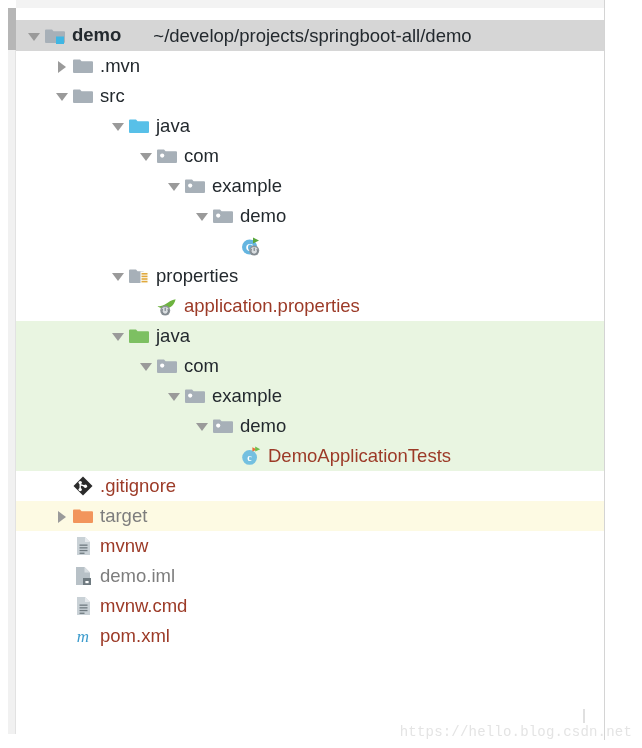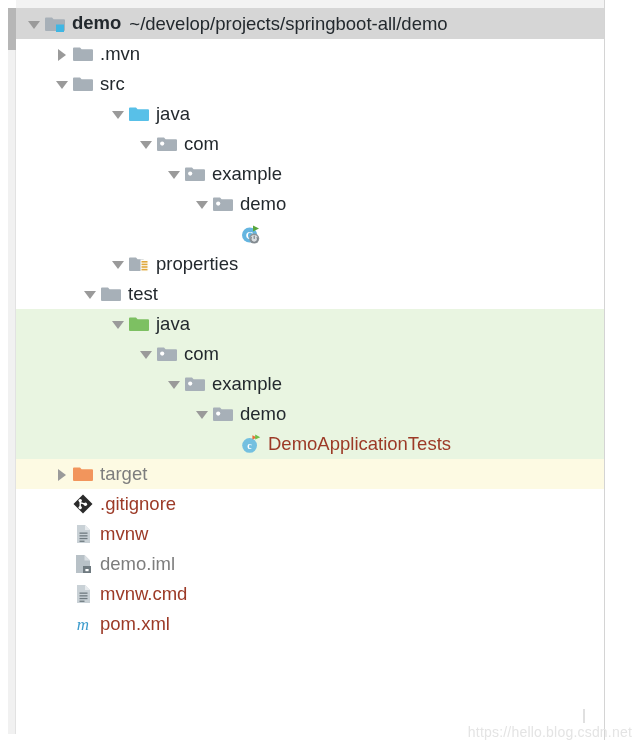--- a/index.html
+++ b/index.html
@@ -49,7 +49,7 @@
   
   .tree {
     position: absolute;
-    left: 16px; top: 8px;
+    left: 16px; top: 20px;
     width: 588px;
   }
   .row {

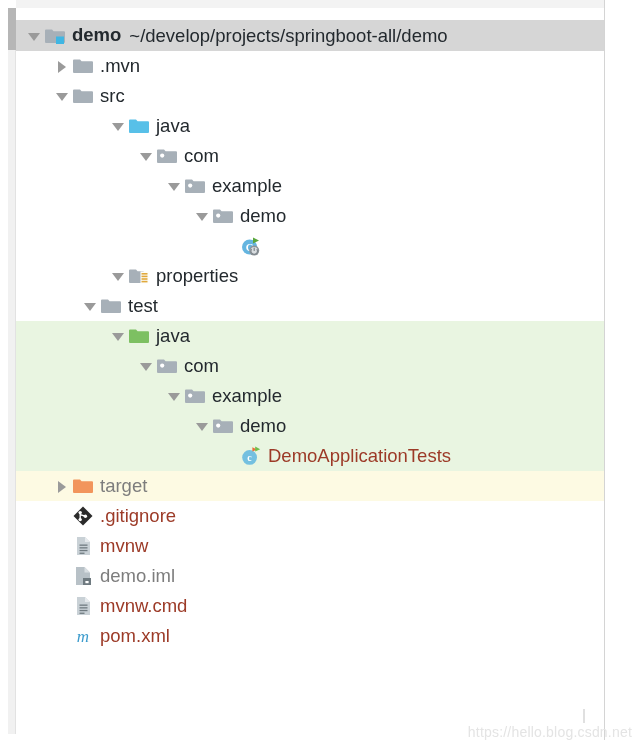--- a/index.html
+++ b/index.html
@@ -104,7 +104,7 @@
   .c-path   { color: #23292e; font-weight: normal; }
 
   .path {
-    margin-left: 8px;
+    margin-left: 32px;
     font-size: 18.5px;
     color: #23292e;
   }

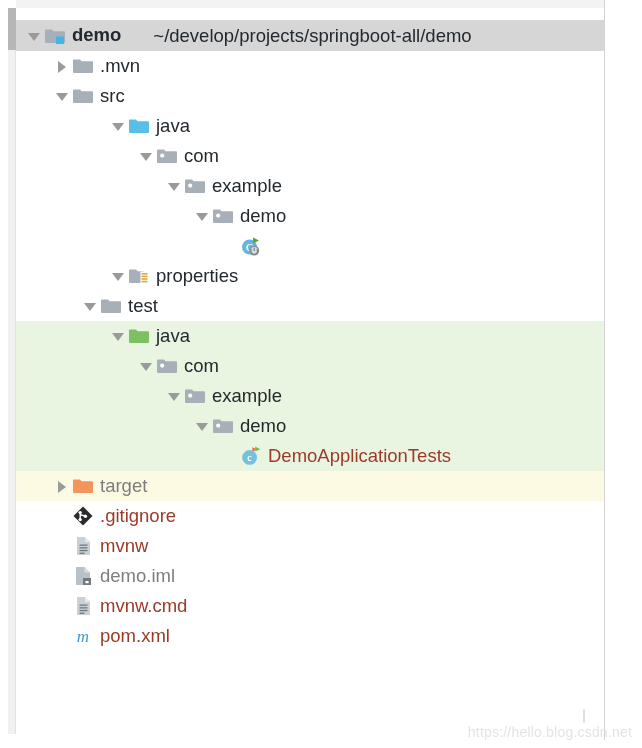--- a/index.html
+++ b/index.html
@@ -244,6 +244,20 @@
         <span class="label c-dark">properties</span>
       </div>
       <div class="row">
+        <span style="display:inline-block;width:122px;flex:0 0 122px"></span>
+        <span class="twisty none"></span>
+        <span class="icon">
+          <svg width="22" height="22" viewBox="0 0 22 22">
+            <path d="M19.6 4.2c-1.4 6.8-6.4 9.3-11.2 9.3-3.2 0-5.6-1-6.9-2.4 2.6.6 6.1-.5 8.6-2.3 2.6-1.9 5.4-4 9.5-4.6z" fill="#6db33f"></path>
+            <circle cx="9.2" cy="15.6" r="5" fill="#8d9499"></circle>
+            <circle cx="9.2" cy="15.6" r="3.6" fill="#d9dde0"></circle>
+            <rect x="8.6" y="12.6" width="1.2" height="3.4" rx=".5" fill="#7e868c"></rect>
+            <path d="M6.6 14.2a3.2 3.2 0 1 0 5.2 0" stroke="#7e868c" stroke-width="1.2" fill="none"></path>
+          </svg>
+        </span>
+        <span class="label c-rust">application.properties</span>
+      </div>
+      <div class="row">
         <span style="display:inline-block;width:66px;flex:0 0 66px"></span>
         <span class="twisty expanded"></span>
         <span class="icon">

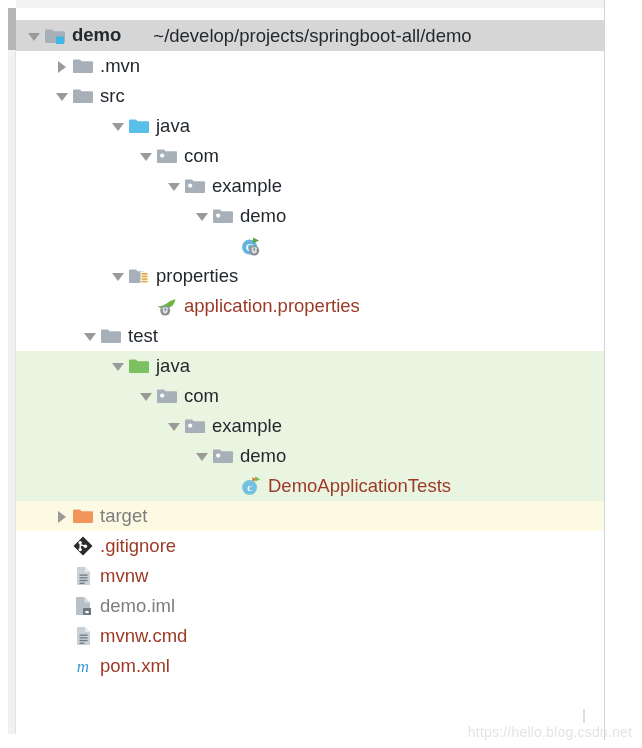--- a/index.html
+++ b/index.html
@@ -257,16 +257,6 @@
         </span>
         <span class="label c-rust">application.properties</span>
       </div>
-      <div class="row">
-        <span style="display:inline-block;width:66px;flex:0 0 66px"></span>
-        <span class="twisty expanded"></span>
-        <span class="icon">
-          <svg width="22" height="22" viewBox="0 0 22 22">
-            <path d="M1 5.5a1 1 0 0 1 1-1h6l1.6 1.8H20a1 1 0 0 1 1 1V17a1 1 0 0 1-1 1H2a1 1 0 0 1-1-1z" fill="#a7b0b8"></path>
-          </svg>
-        </span>
-        <span class="label c-dark">test</span>
-      </div>
       <div class="row bg-green">
         <span style="display:inline-block;width:94px;flex:0 0 94px"></span>
         <span class="twisty expanded"></span>

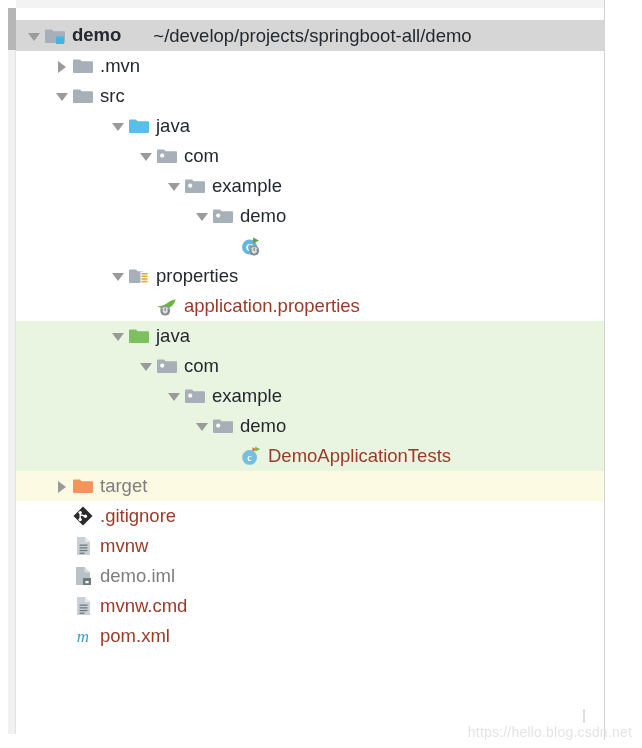--- a/index.html
+++ b/index.html
@@ -313,16 +313,6 @@
         </span>
         <span class="label c-rust">DemoApplicationTests</span>
       </div>
-      <div class="row bg-yellow">
-        <span style="display:inline-block;width:38px;flex:0 0 38px"></span>
-        <span class="twisty collapsed"></span>
-        <span class="icon">
-          <svg width="22" height="22" viewBox="0 0 22 22">
-            <path d="M1 5.5a1 1 0 0 1 1-1h6l1.6 1.8H20a1 1 0 0 1 1 1V17a1 1 0 0 1-1 1H2a1 1 0 0 1-1-1z" fill="#f2955c"></path>
-          </svg>
-        </span>
-        <span class="label c-grey">target</span>
-      </div>
       <div class="row">
         <span style="display:inline-block;width:38px;flex:0 0 38px"></span>
         <span class="twisty none"></span>
@@ -336,6 +326,16 @@
           </svg>
         </span>
         <span class="label c-rust">.gitignore</span>
+      </div>
+      <div class="row bg-yellow">
+        <span style="display:inline-block;width:38px;flex:0 0 38px"></span>
+        <span class="twisty collapsed"></span>
+        <span class="icon">
+          <svg width="22" height="22" viewBox="0 0 22 22">
+            <path d="M1 5.5a1 1 0 0 1 1-1h6l1.6 1.8H20a1 1 0 0 1 1 1V17a1 1 0 0 1-1 1H2a1 1 0 0 1-1-1z" fill="#f2955c"></path>
+          </svg>
+        </span>
+        <span class="label c-grey">target</span>
       </div>
       <div class="row">
         <span style="display:inline-block;width:38px;flex:0 0 38px"></span>

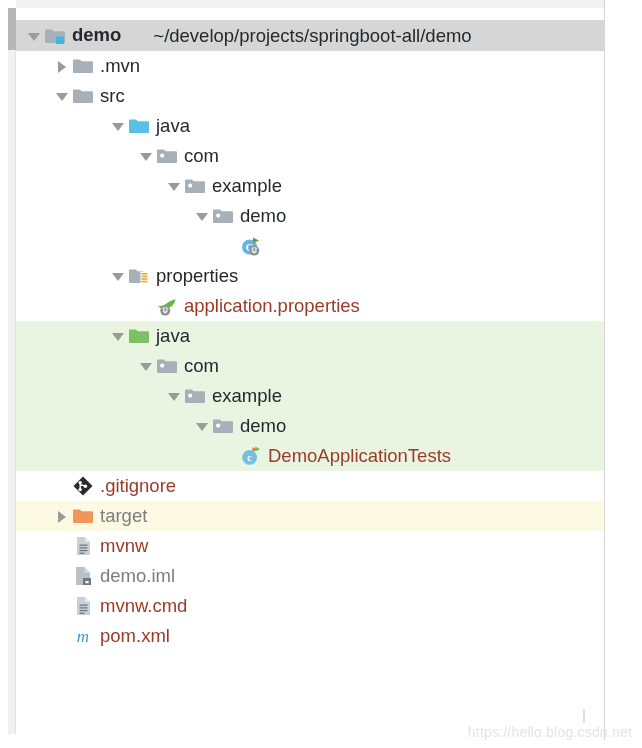--- a/index.html
+++ b/index.html
@@ -116,7 +116,7 @@
     font-size: 14px;
     color: #e4e4e4;
     letter-spacing: .2px;
-    font-family: Liberation Sans, sans-serif;
+    font-family: Liberation Mono, monospace;
   }
   .wm-caret {
     position: absolute;

